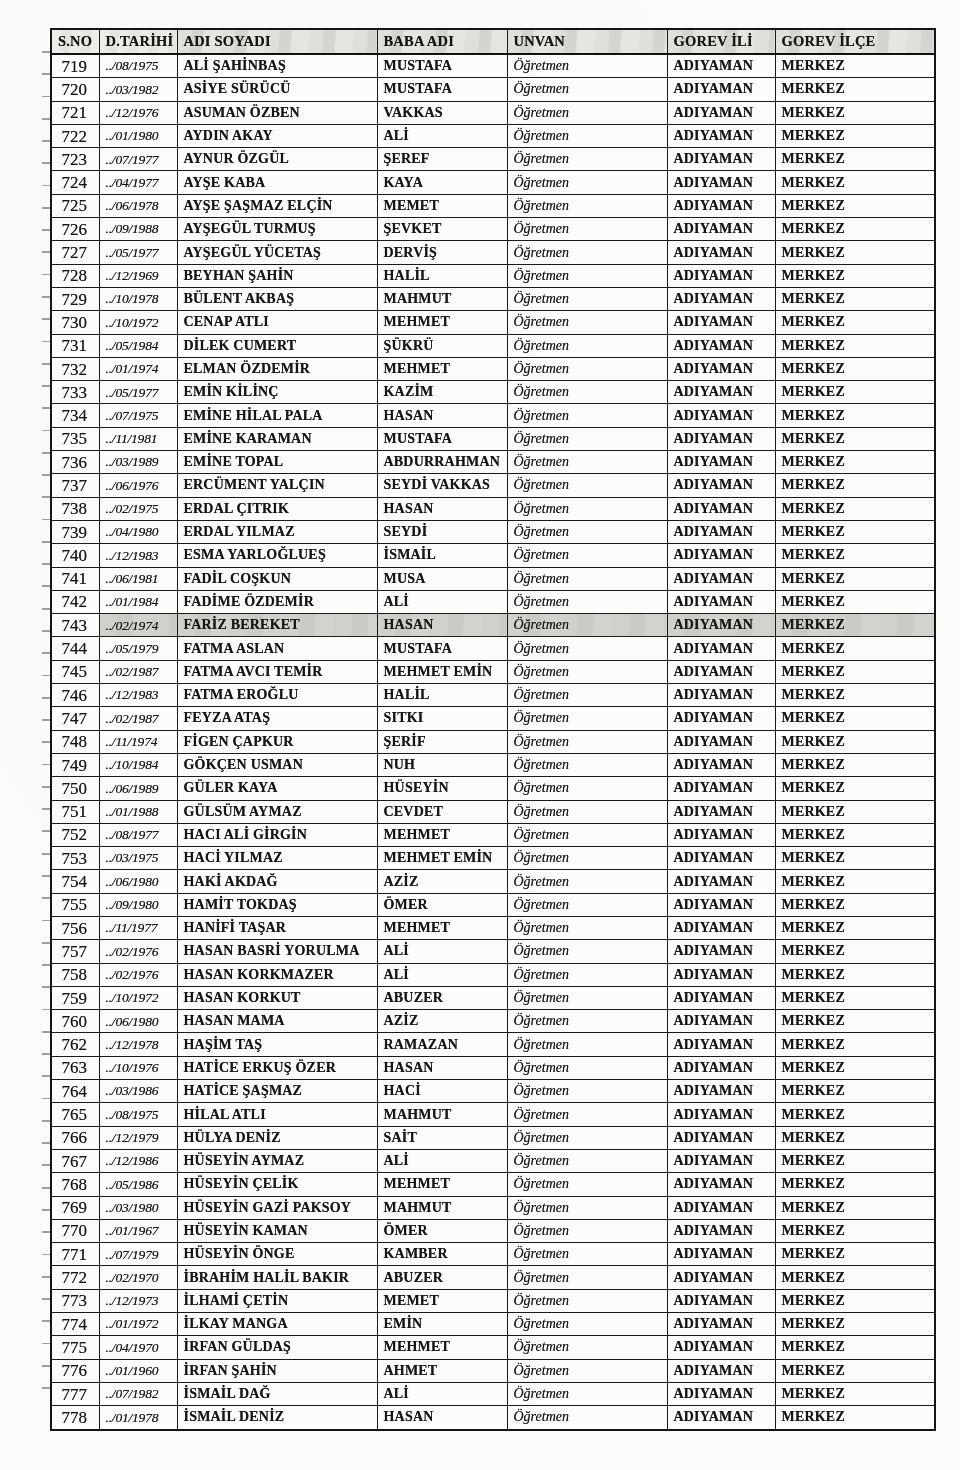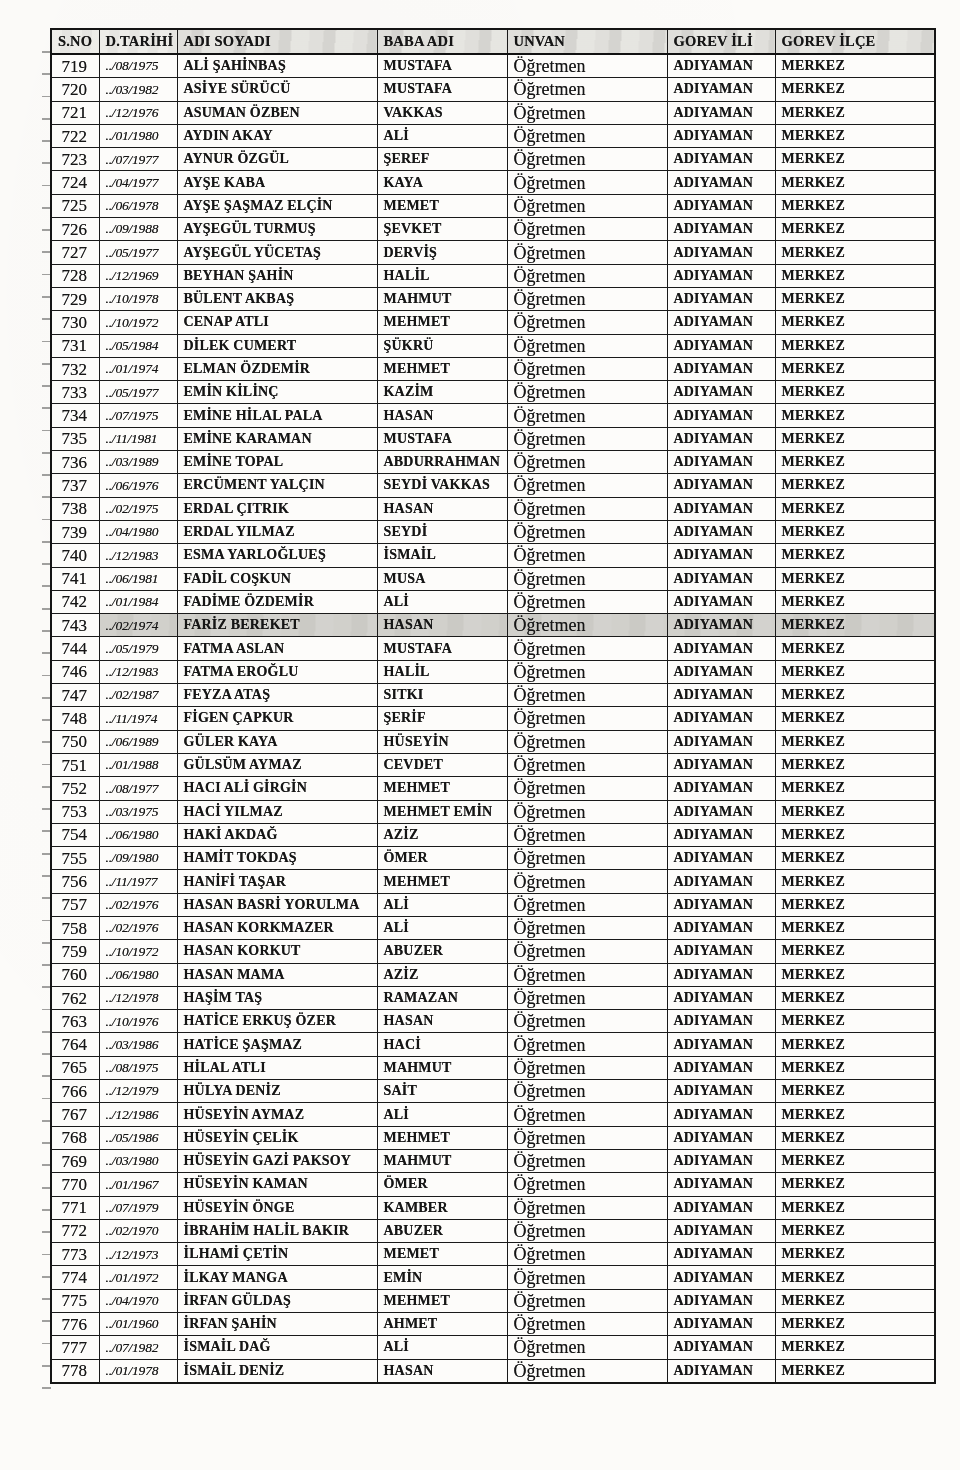--- a/index.html
+++ b/index.html
@@ -64,7 +64,7 @@
   tbody td:nth-child(2){font-size:13.5px;letter-spacing:-0.2px;font-style:italic;}
   tbody td:nth-child(3),tbody td:nth-child(4),
   tbody td:nth-child(6),tbody td:nth-child(7){font-weight:700;letter-spacing:0.2px;}
-  tbody td:nth-child(5){font-size:18px;}
+  tbody td:nth-child(5){font-size:14px;font-style:italic;}
   tbody tr.highlighted td:not(:first-child){
     background:
       repeating-linear-gradient(92deg, rgba(120,118,110,0.10) 0 18px, rgba(140,138,130,0.20) 18px 34px, rgba(120,118,110,0.08) 34px 52px),

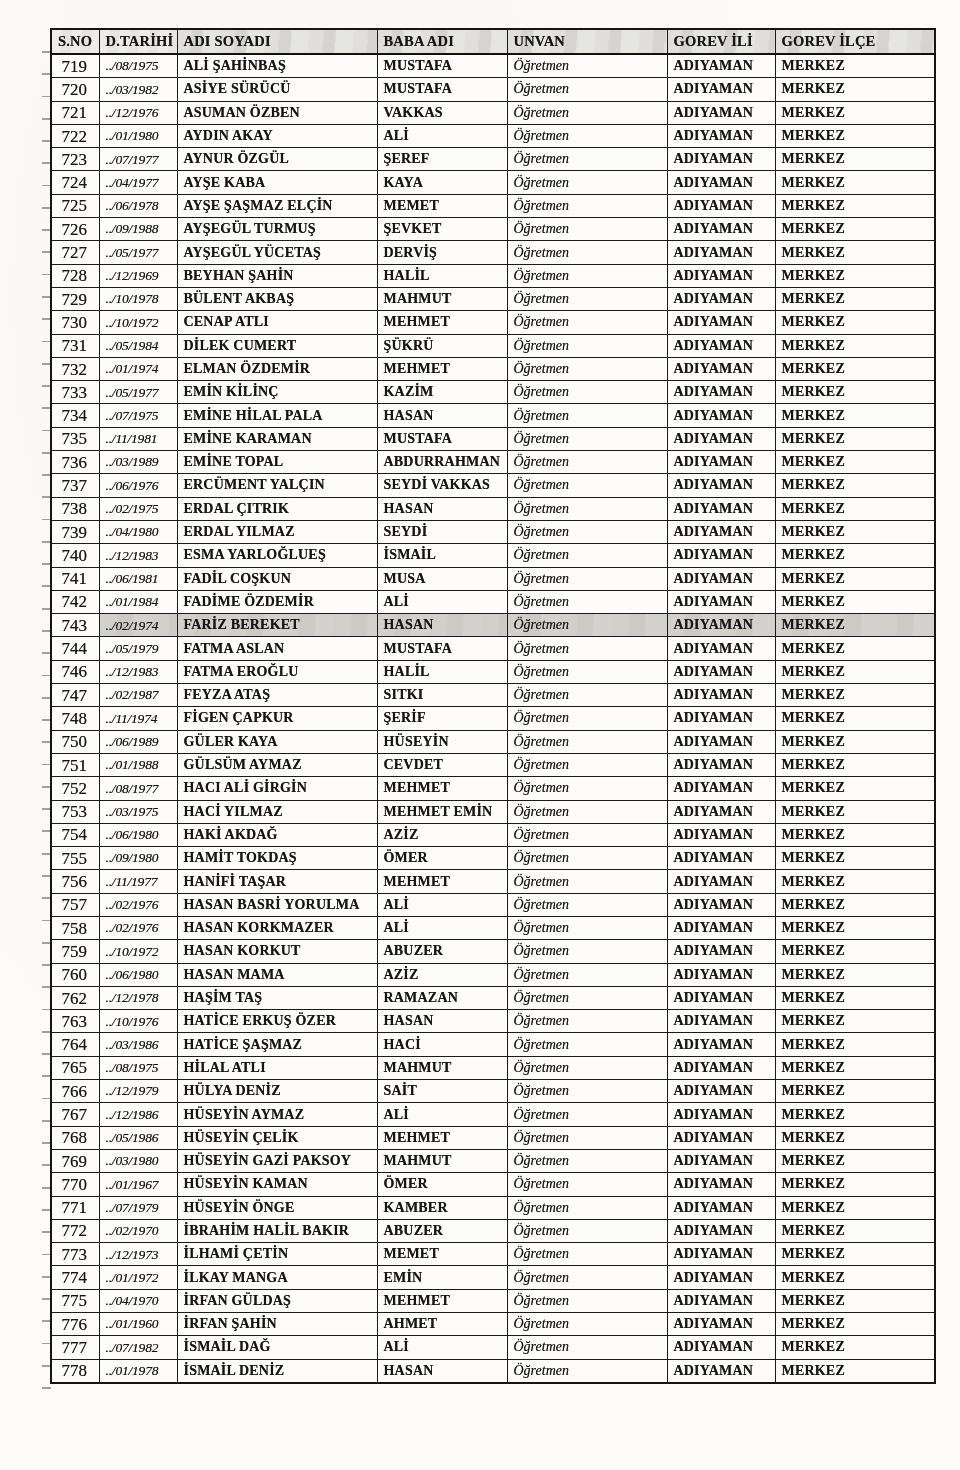--- a/index.html
+++ b/index.html
@@ -343,6 +343,15 @@
           <td>MERKEZ</td>
         </tr>
         <tr>
+          <td>745</td>
+          <td>../02/1987</td>
+          <td>FATMA AVCI TEMİR</td>
+          <td>MEHMET EMİN</td>
+          <td>Öğretmen</td>
+          <td>ADIYAMAN</td>
+          <td>MERKEZ</td>
+        </tr>
+        <tr>
           <td>746</td>
           <td>../12/1983</td>
           <td>FATMA EROĞLU</td>

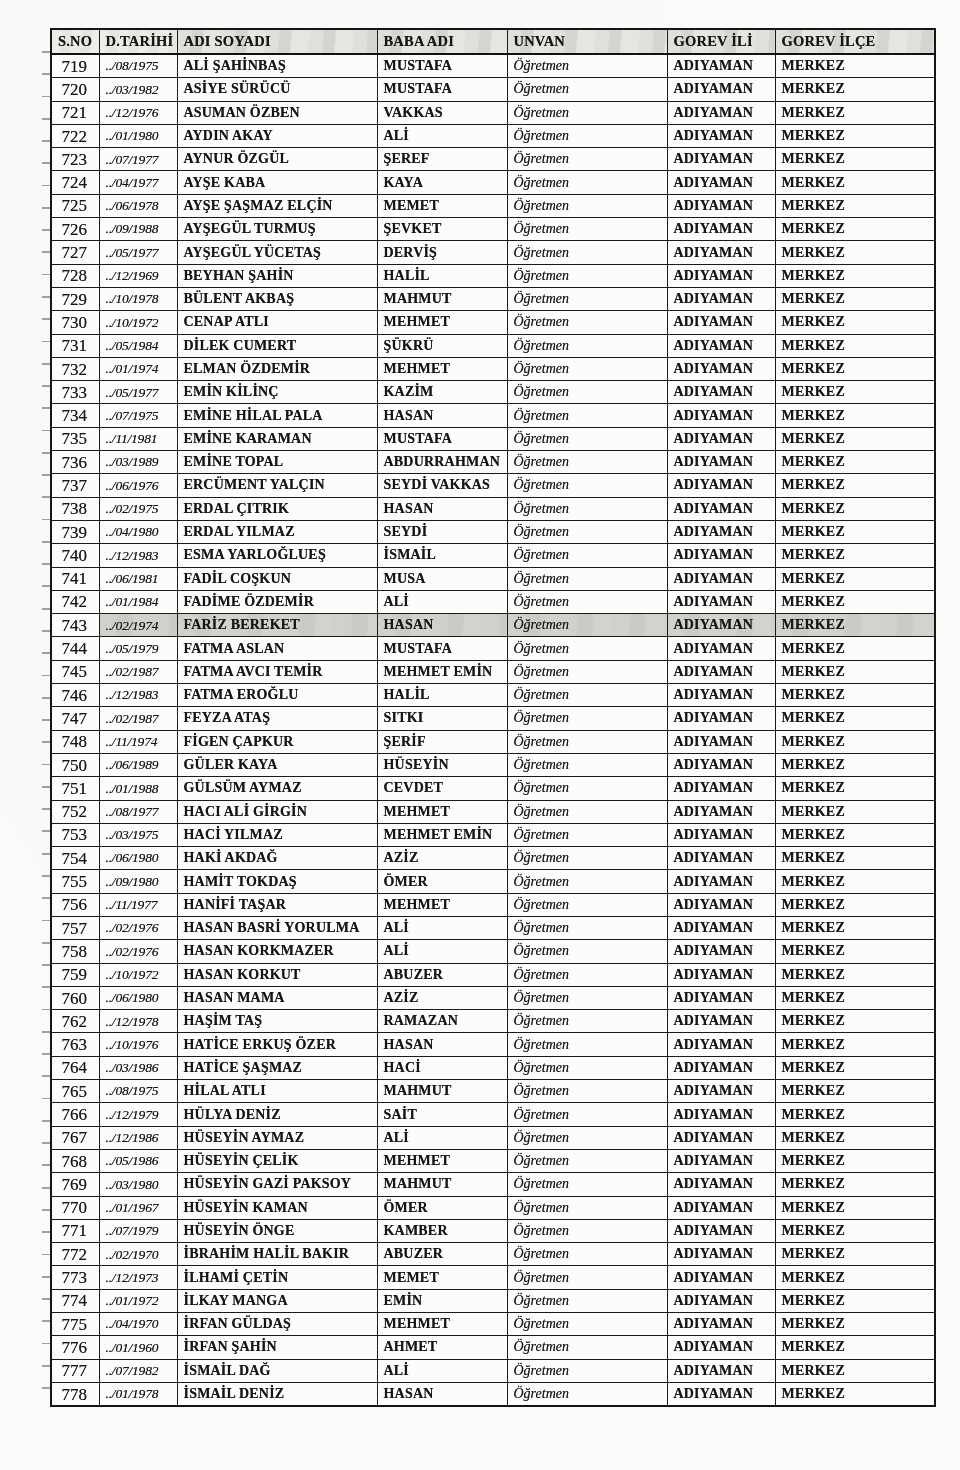--- a/index.html
+++ b/index.html
@@ -379,6 +379,15 @@
           <td>MERKEZ</td>
         </tr>
         <tr>
+          <td>749</td>
+          <td>../10/1984</td>
+          <td>GÖKÇEN USMAN</td>
+          <td>NUH</td>
+          <td>Öğretmen</td>
+          <td>ADIYAMAN</td>
+          <td>MERKEZ</td>
+        </tr>
+        <tr>
           <td>750</td>
           <td>../06/1989</td>
           <td>GÜLER KAYA</td>

